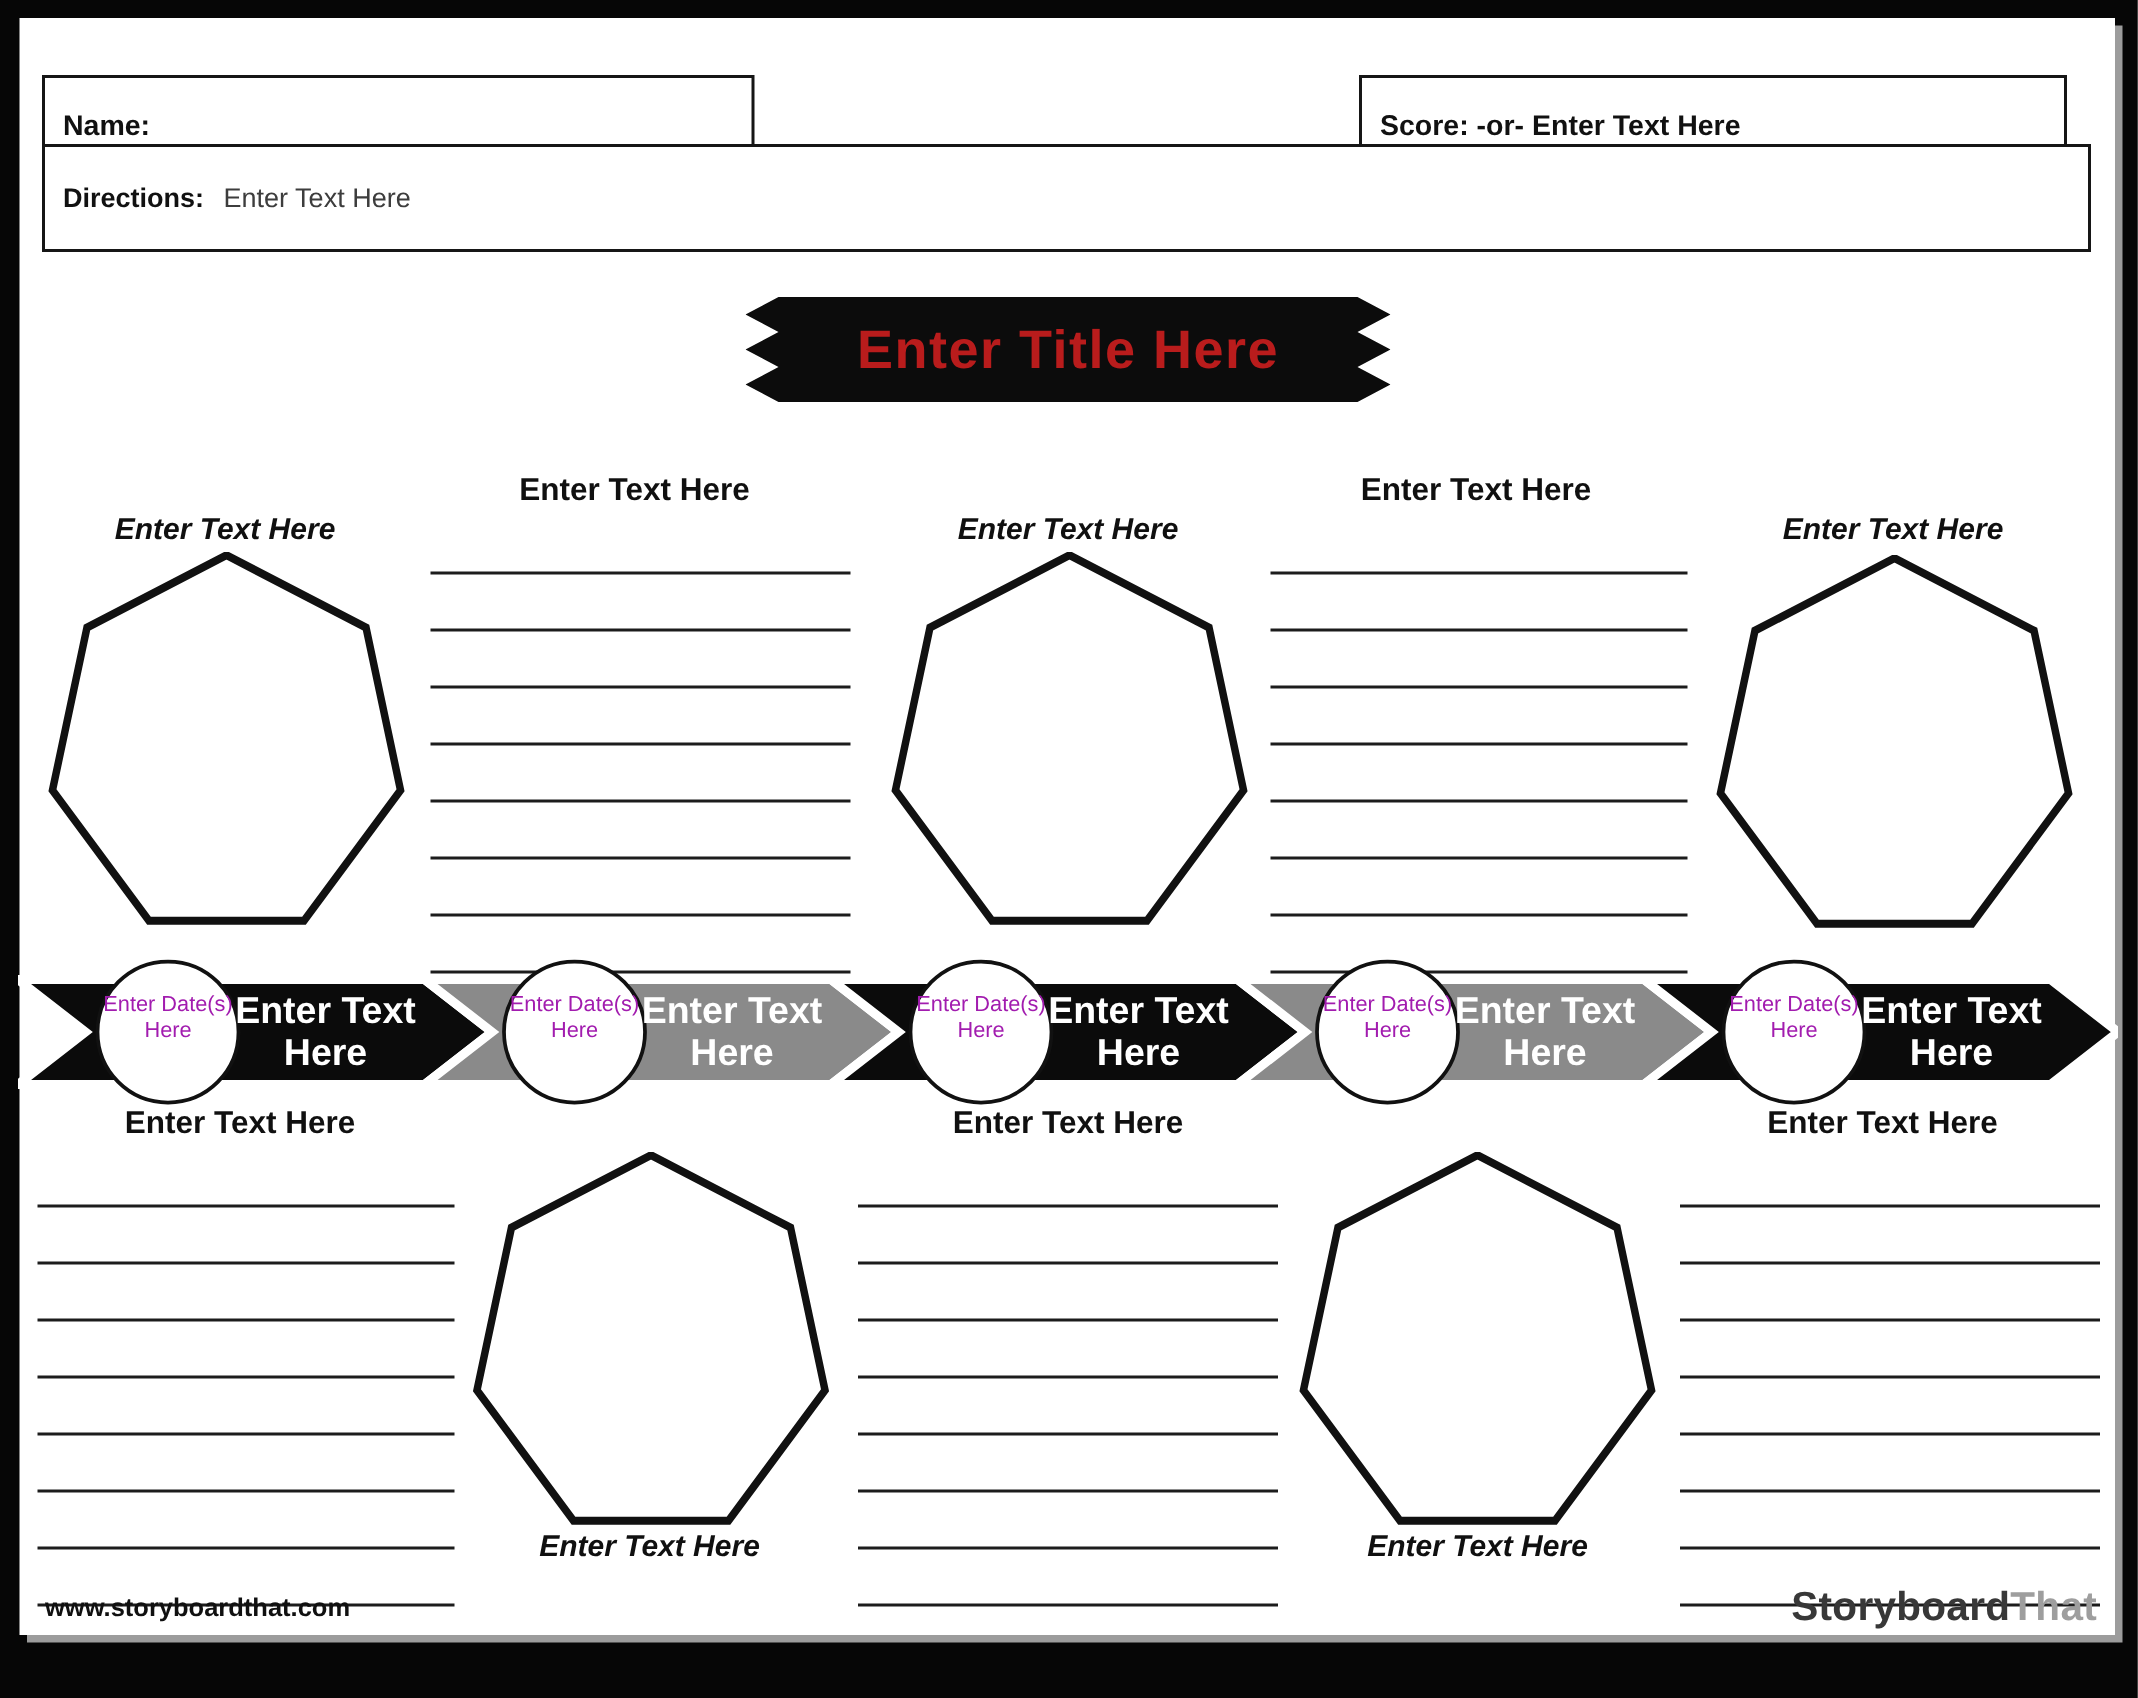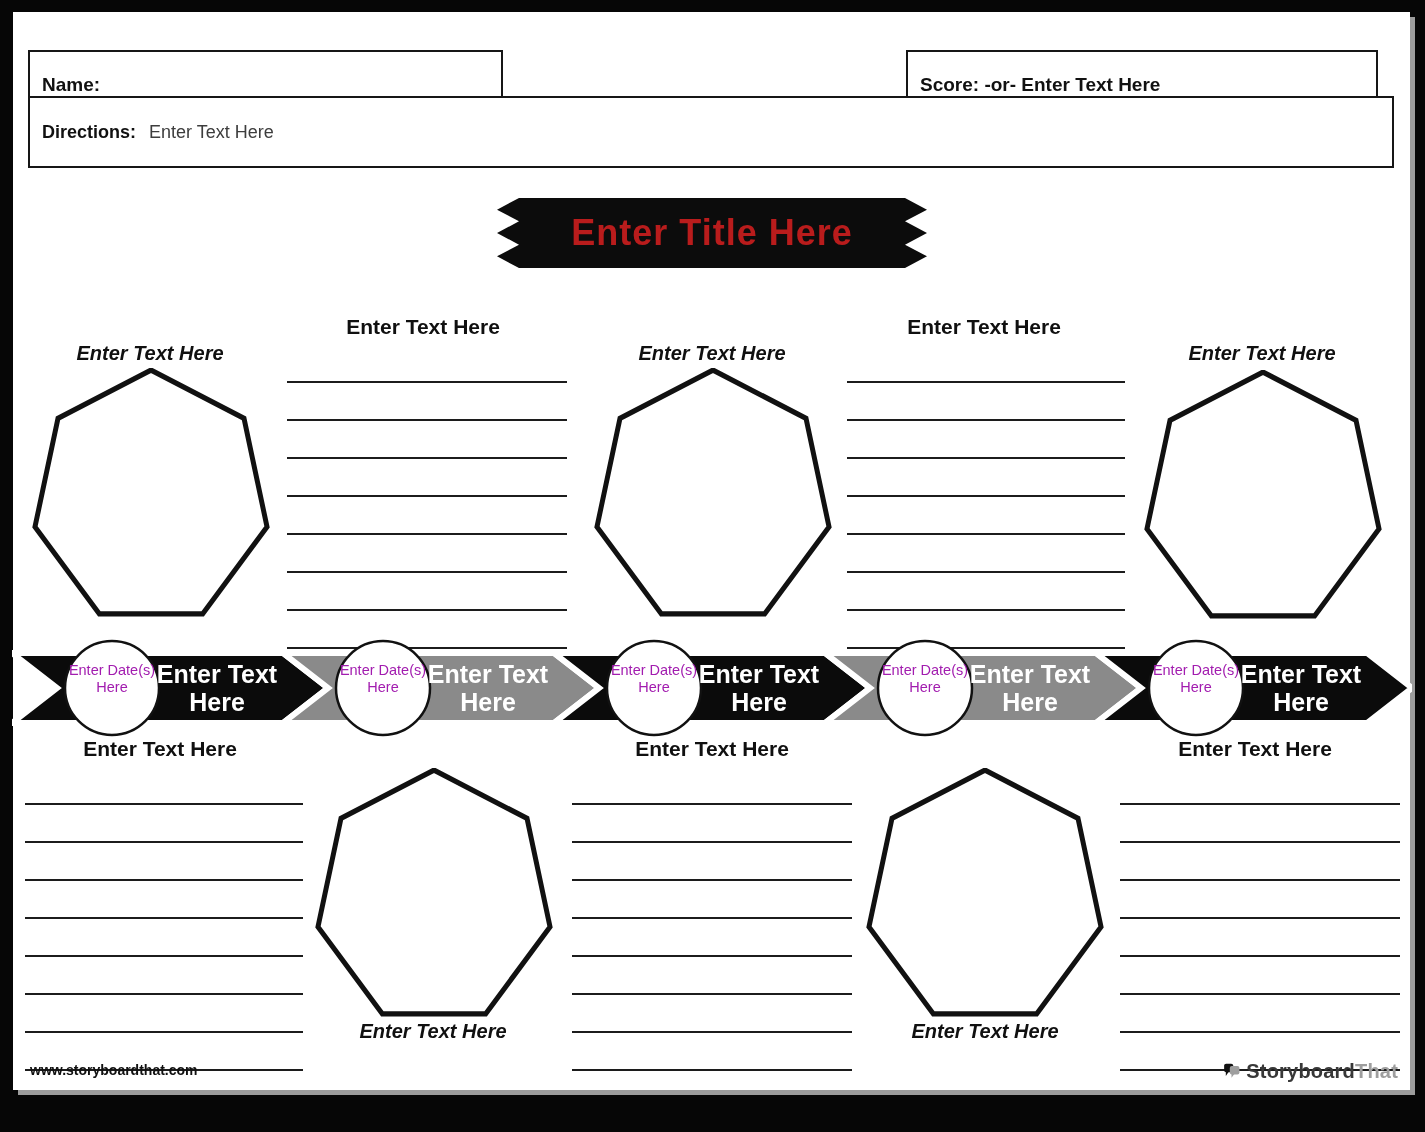--- a/index.html
+++ b/index.html
@@ -24,7 +24,7 @@
   .heptagon-svg{display:block;}
   .circle-text{font-weight:400;font-size:14.5px;line-height:17px;color:#a21caf;text-align:center;}
   .arrow-label{font-weight:700;font-size:25px;line-height:28px;color:#ffffff;text-align:center;}
-  .website{font-weight:700;font-size:14px;color:#101010;}
+  .website{font-weight:700;font-size:17px;color:#101010;}
   .logo{display:flex;align-items:center;justify-content:flex-end;gap:4px;}
   .logo-text{font-size:20px;font-weight:600;letter-spacing:0.2px;}
   .logo-primary{color:#383838;}

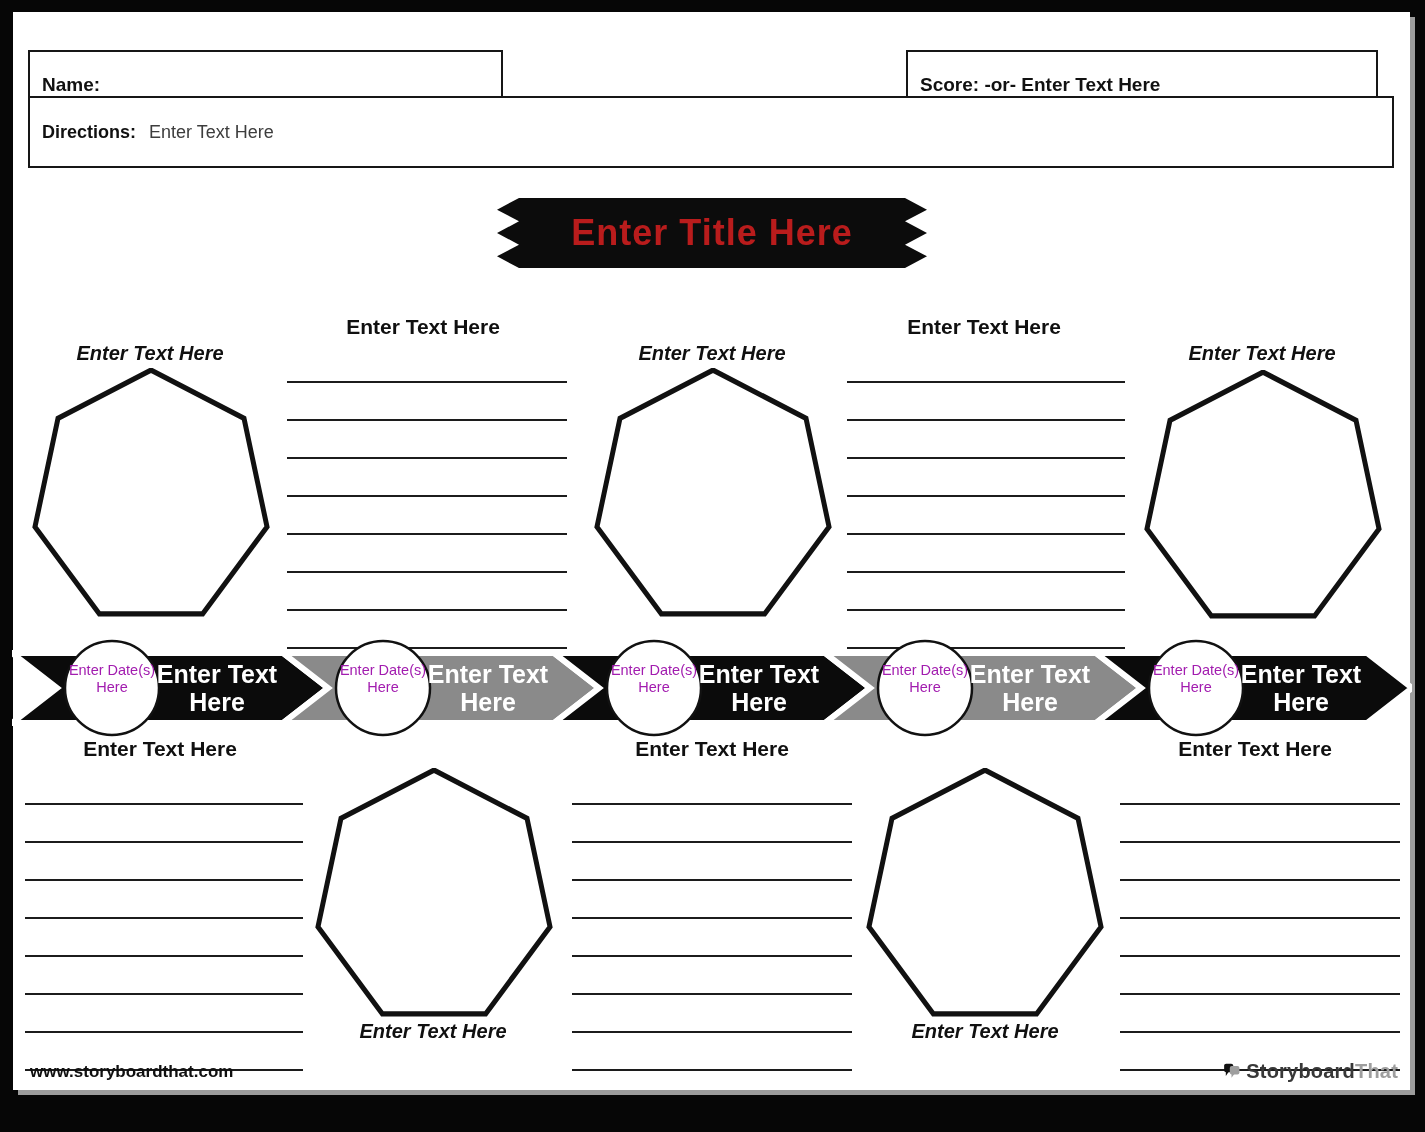--- a/index.html
+++ b/index.html
@@ -26,7 +26,7 @@
   .arrow-label{font-weight:700;font-size:25px;line-height:28px;color:#ffffff;text-align:center;}
   .website{font-weight:700;font-size:17px;color:#101010;}
   .logo{display:flex;align-items:center;justify-content:flex-end;gap:4px;}
-  .logo-text{font-size:20px;font-weight:600;letter-spacing:0.2px;}
+  .logo-text{font-size:27px;font-weight:600;letter-spacing:0.2px;}
   .logo-primary{color:#383838;}
   .logo-secondary{color:#9e9e9e;}
 </style>

